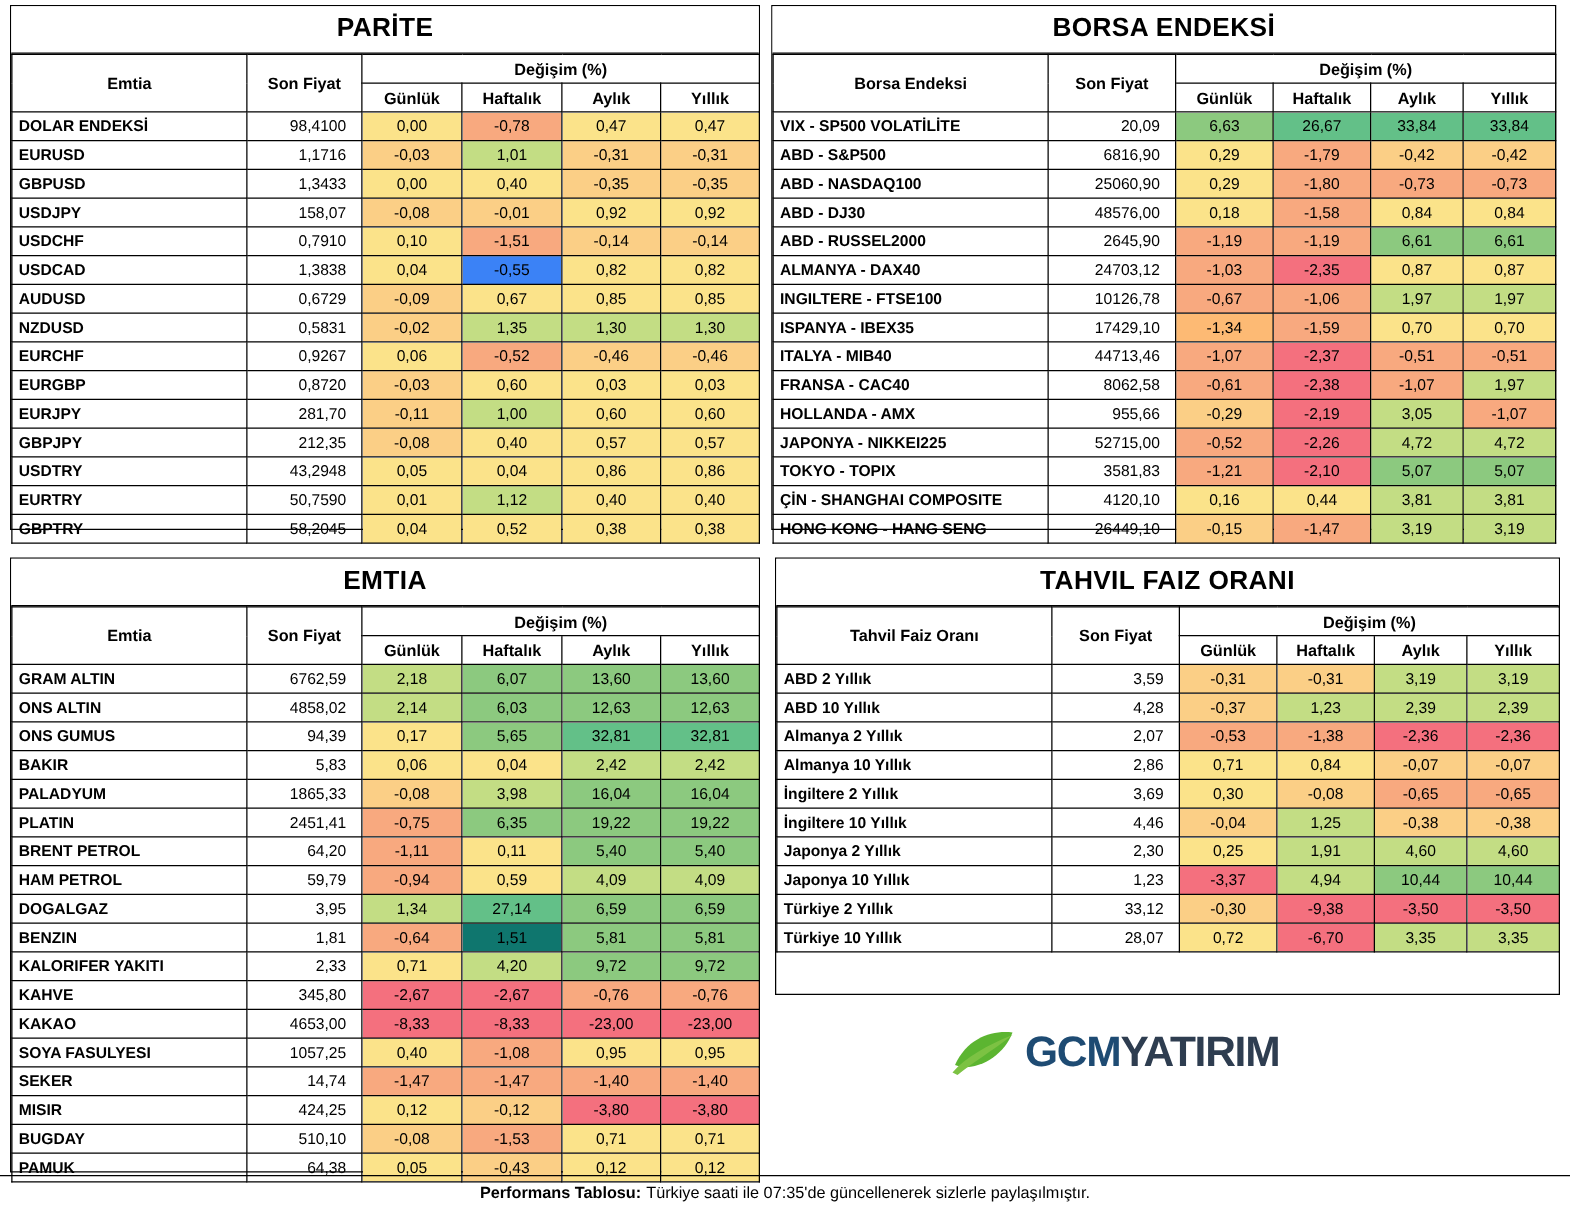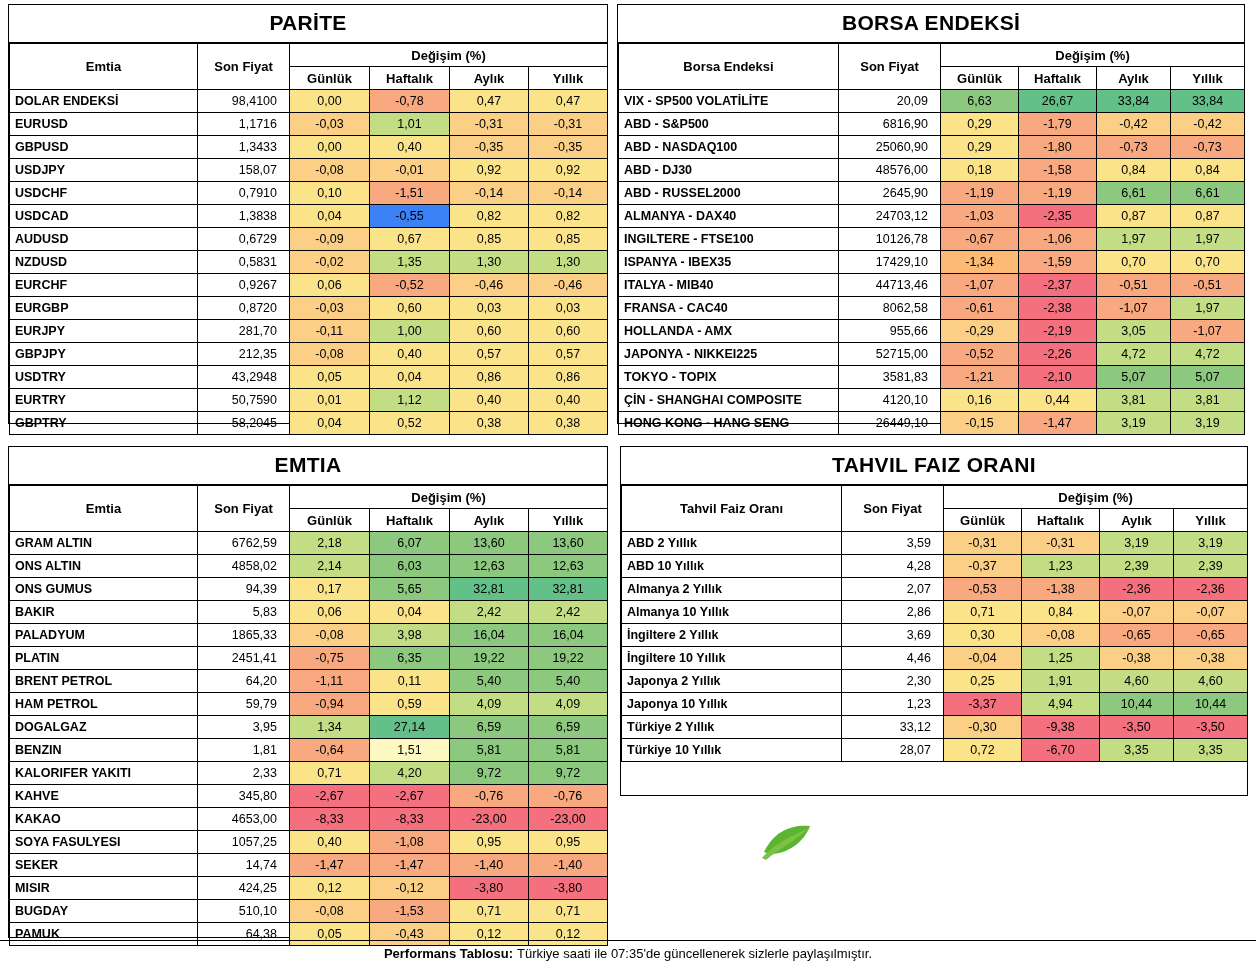--- a/index.html
+++ b/index.html
@@ -489,7 +489,7 @@
             <td class="name">BENZIN</td>
             <td class="price">1,81</td>
             <td class="val" style="background: rgb(248, 169, 127);">-0,64</td>
-            <td class="val" style="background: #fef9c3;">1,51</td>
+            <td class="val" style="background: #0f766e;">1,51</td>
             <td class="val" style="background: rgb(140, 201, 127);">5,81</td>
             <td class="val" style="background: rgb(140, 201, 127);">5,81</td>
           </tr>

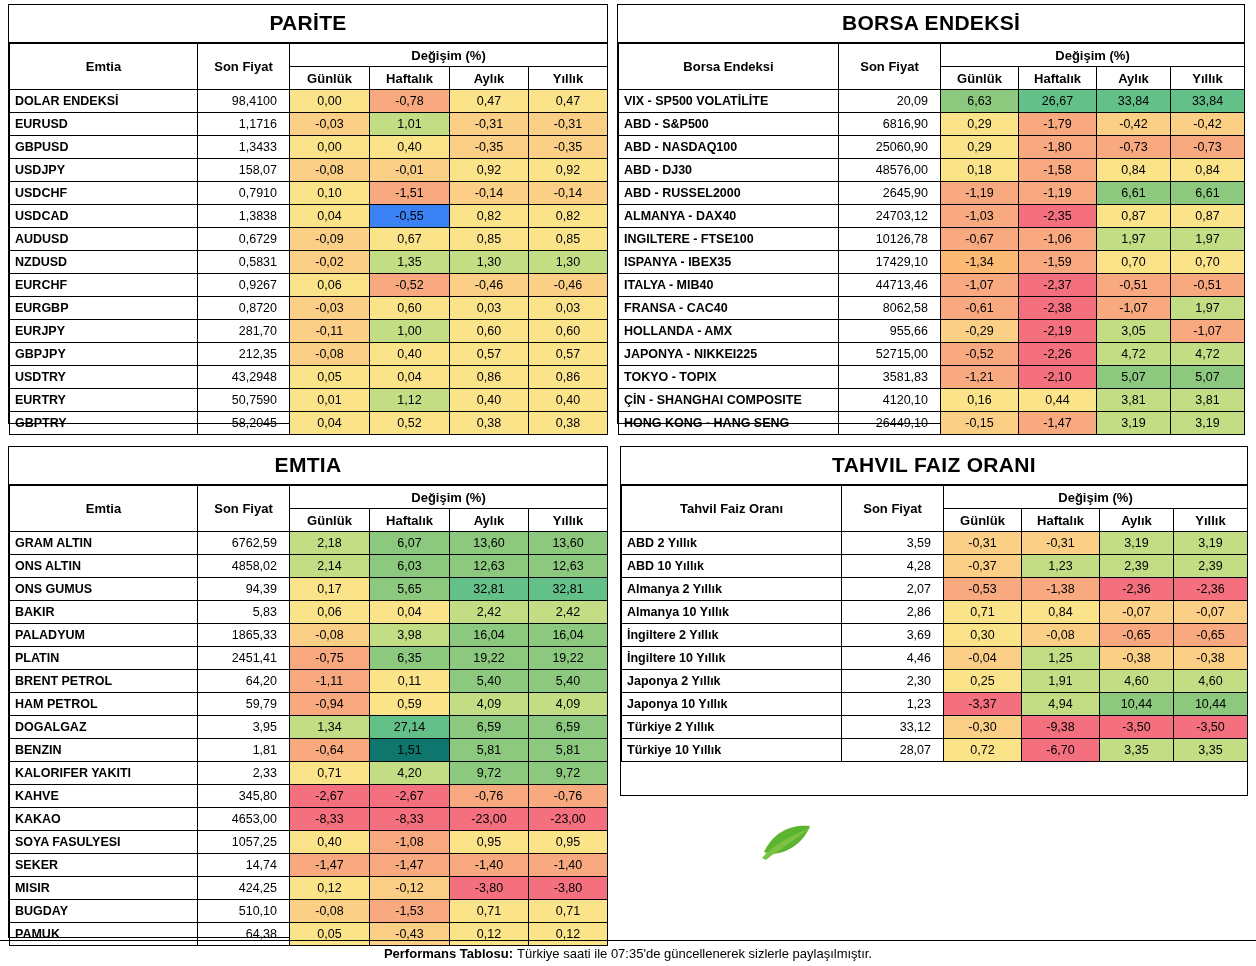--- a/index.html
+++ b/index.html
@@ -675,6 +675,7 @@
       <path d="M4 30 C14 8 34 2 50 4 C44 20 28 32 10 32 Z" fill="#5cb531"></path>
       <path d="M2 36 C12 24 30 14 50 6 C32 20 18 28 6 38 Z" fill="#7cc243"></path>
     </svg>
+    <div class="logo-text"><span class="logo-gcm">GCM</span><span class="logo-yat">YATIRIM</span></div>
   </div>
 
   <div class="footer">

